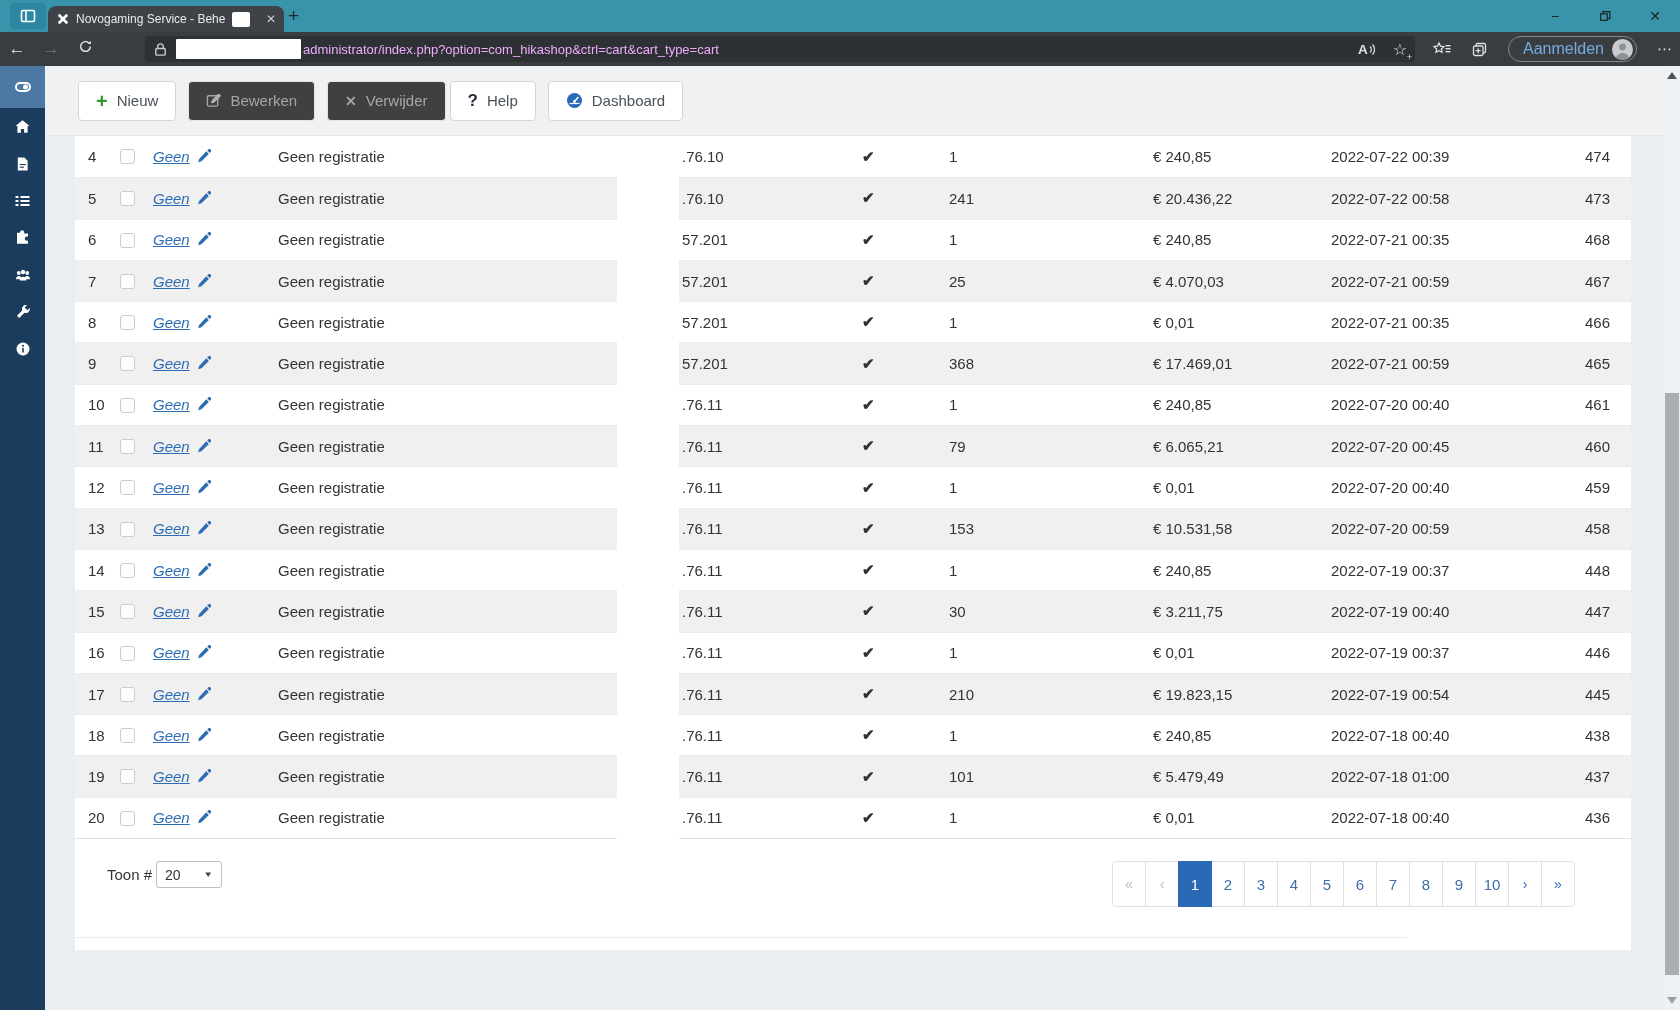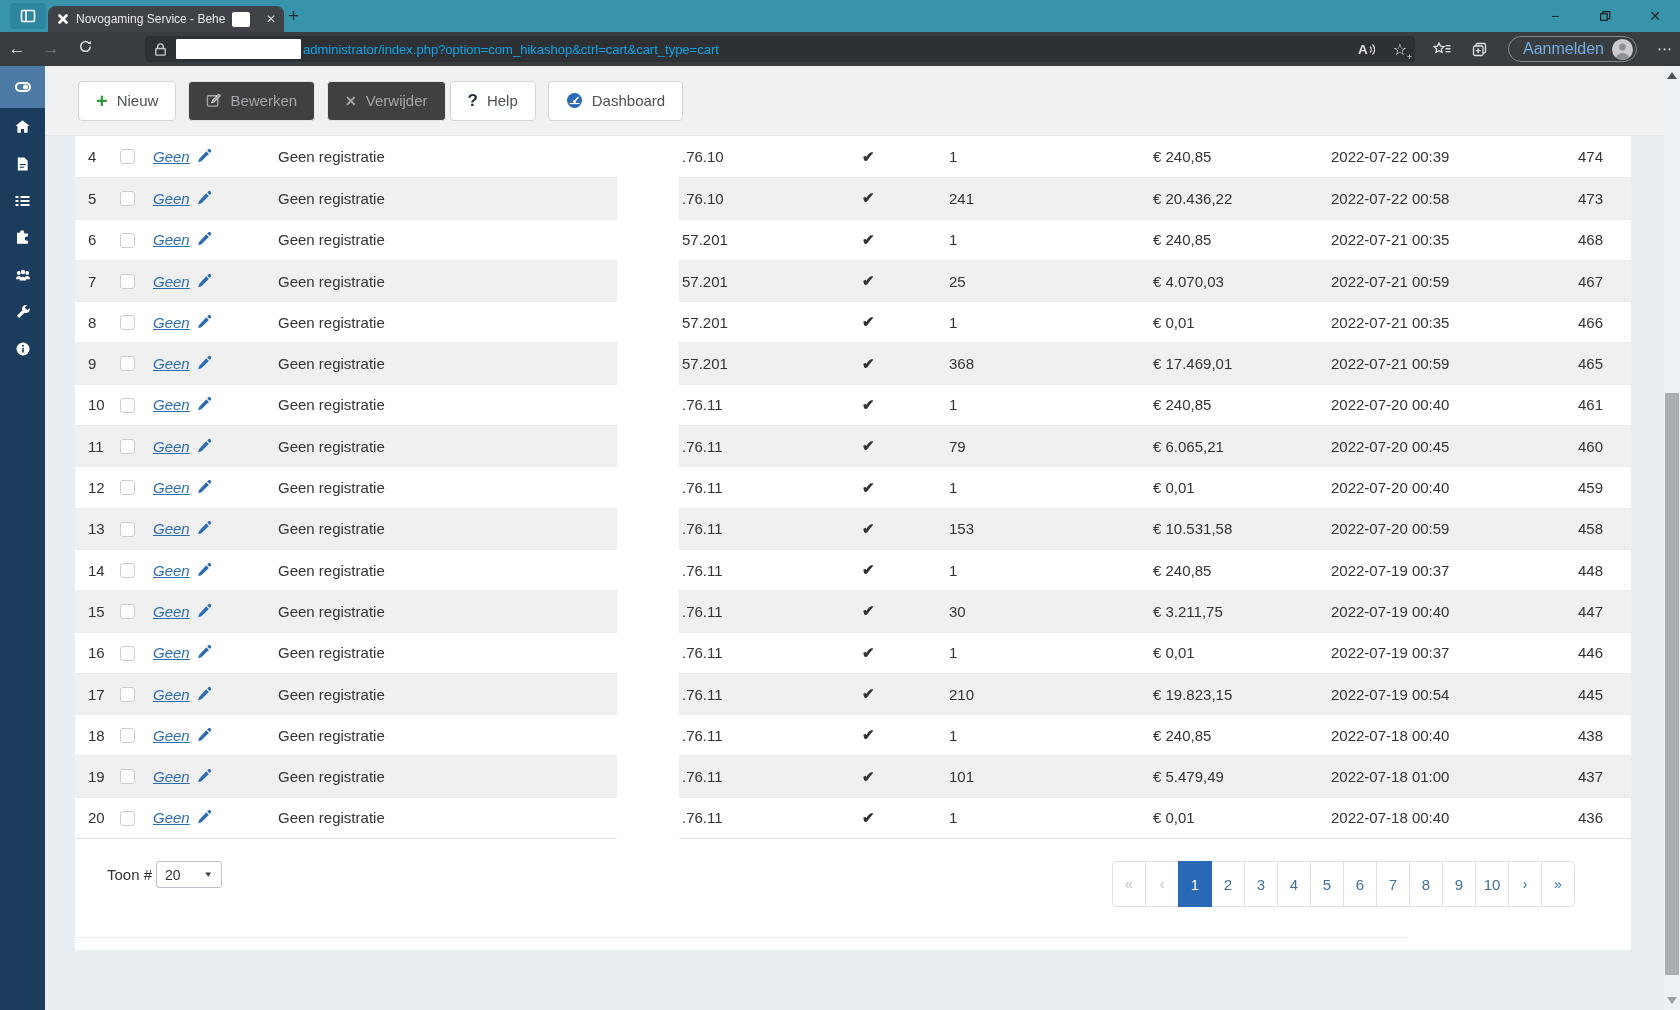--- a/index.html
+++ b/index.html
@@ -29,7 +29,7 @@
   .omnibox { position:absolute; left:145px; top:4px; width:1270px; height:26px; background:#2e3134;
              border-radius:4px; display:flex; align-items:center; padding:0 8px; }
   .url-redact { width:125px; height:20px; background:#ffffff; border-radius:1px; margin:0 2px 0 8px; flex:0 0 auto; }
-  .url-text { color:#0ea5e9; font-size:13px; white-space:nowrap; overflow:hidden; }
+  .url-text { color:#f0abfc; font-size:13px; white-space:nowrap; overflow:hidden; }
   .omni-right { margin-left:auto; display:flex; align-items:center; gap:18px; }
   .tool-ico { color:#dfe1e3; font-size:15px; position:relative; display:flex; align-items:center; }
   .readaloud { font-size:13.5px; font-weight:bold; }

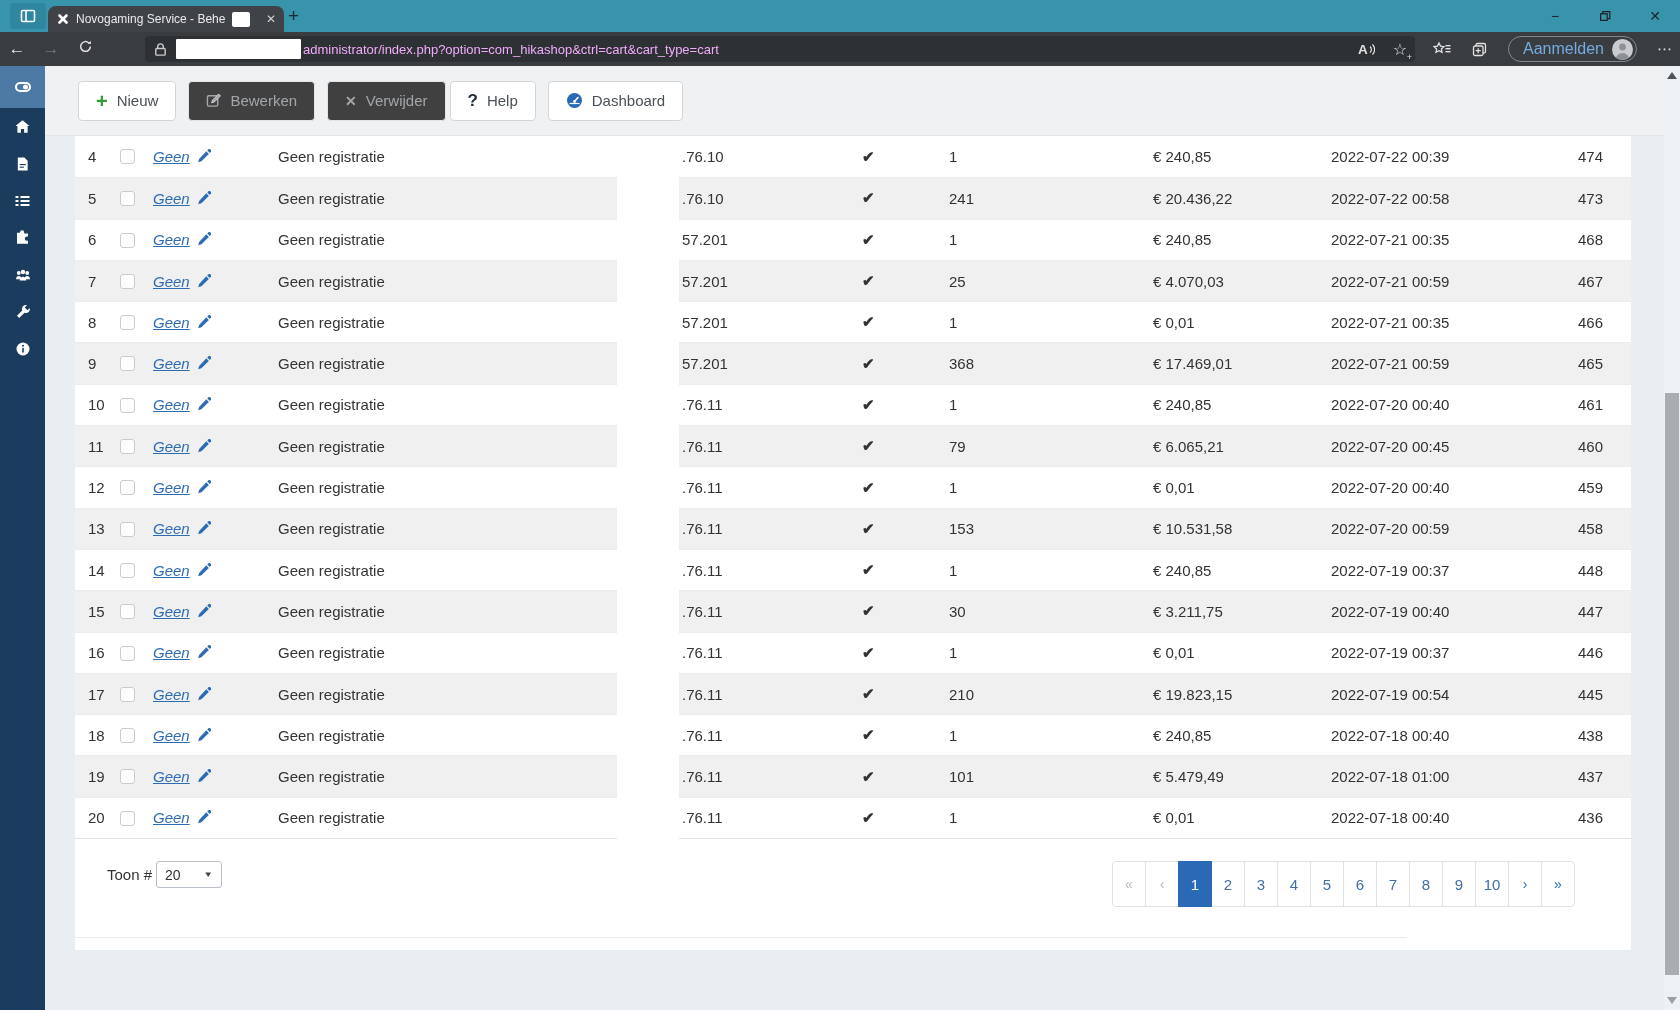--- a/index.html
+++ b/index.html
@@ -76,7 +76,7 @@
   .c-qty   { left:874px; }
   .c-price { left:1078px; }
   .c-date  { left:1256px; }
-  .c-id    { right:28px; justify-content:flex-end; }
+  .c-id    { right:21px; justify-content:flex-end; }
   .redact-block { position:absolute; left:542px; top:0; width:62px; height:703px; background:#ffffff; z-index:5; }
 
   

